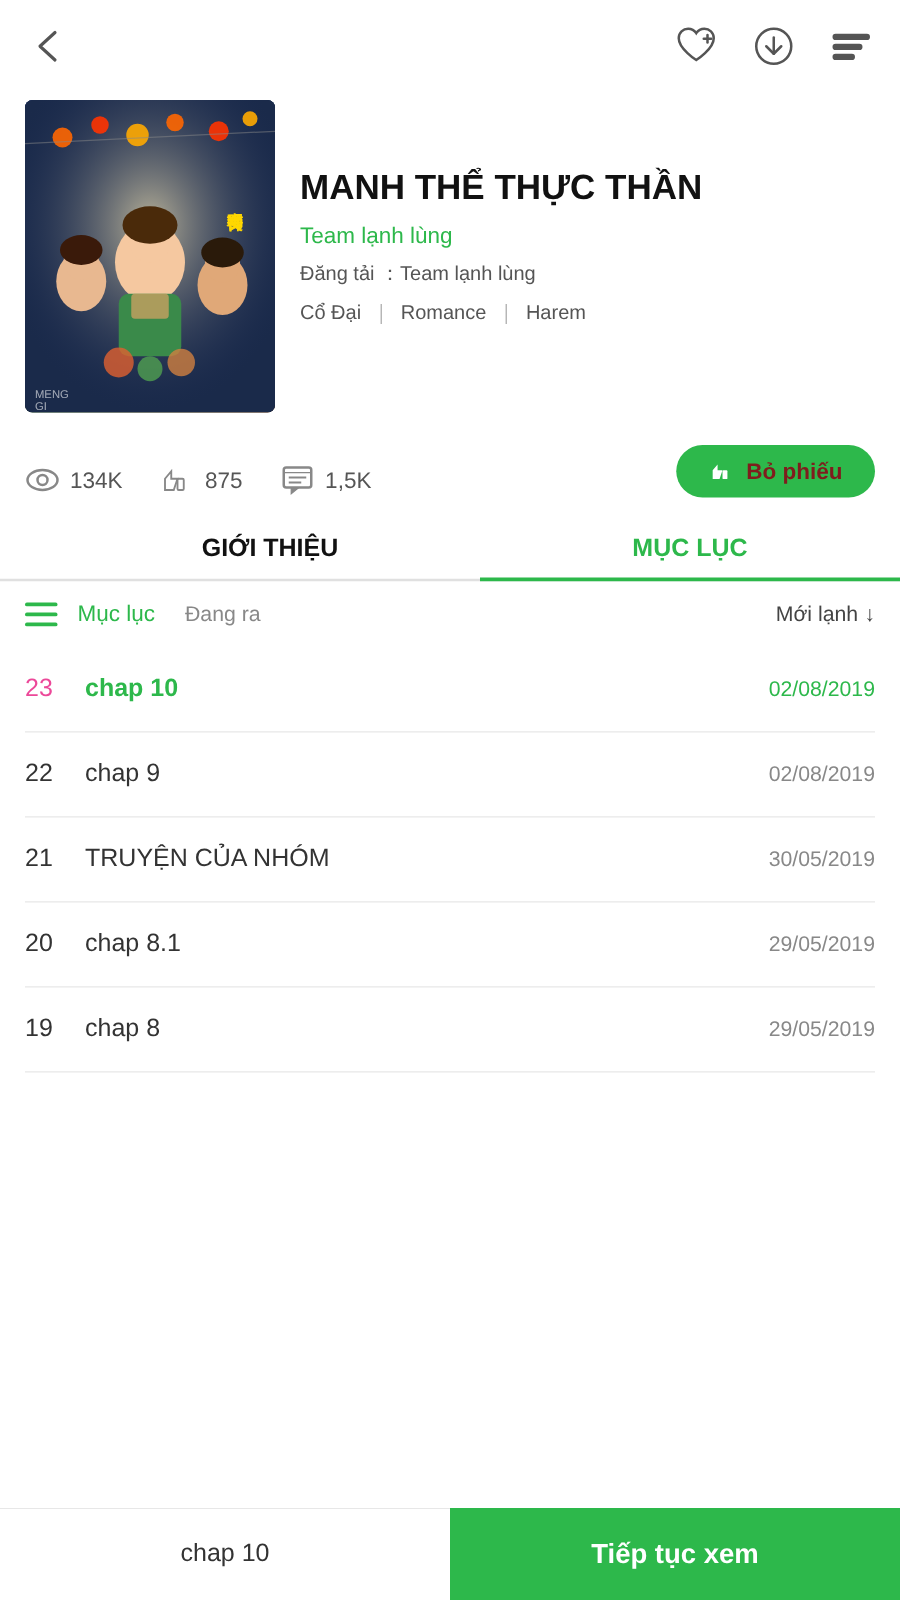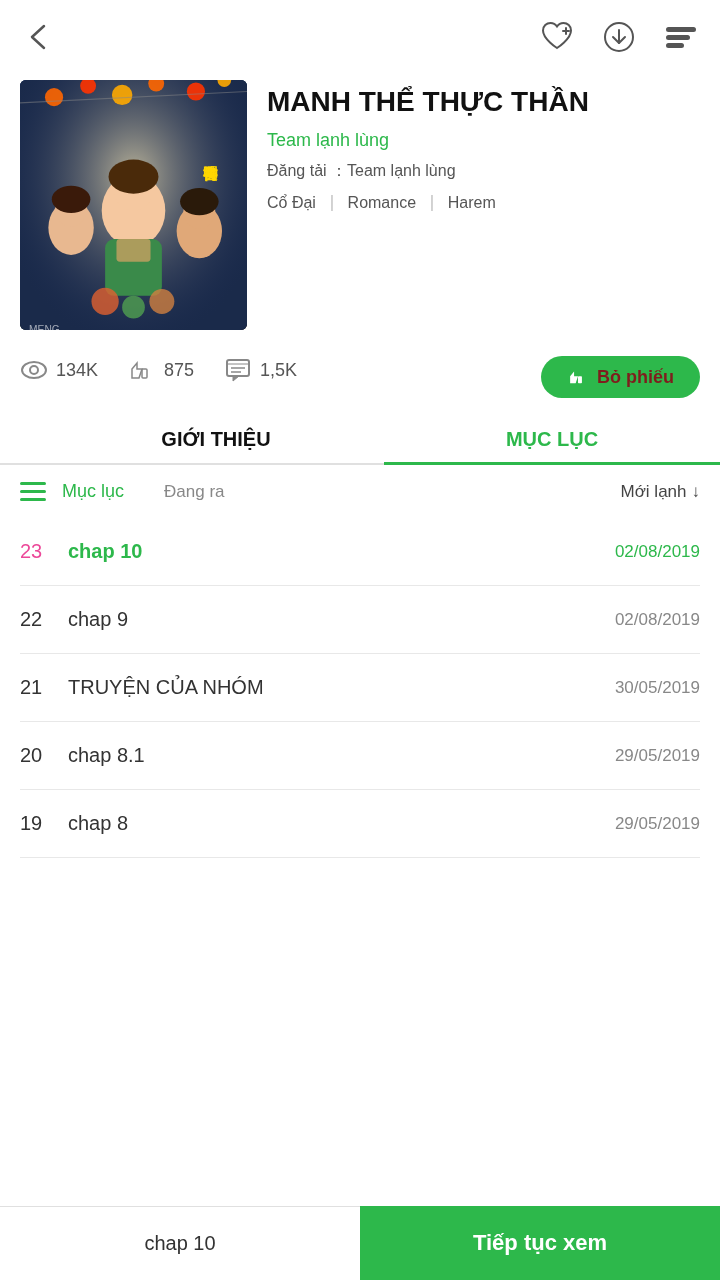--- a/index.html
+++ b/index.html
@@ -85,6 +85,7 @@
       font-weight: 700;
       color: #111;
       line-height: 1.3;
+      margin-top: 48px;
     }
     .book-author {
       font-size: 18px;

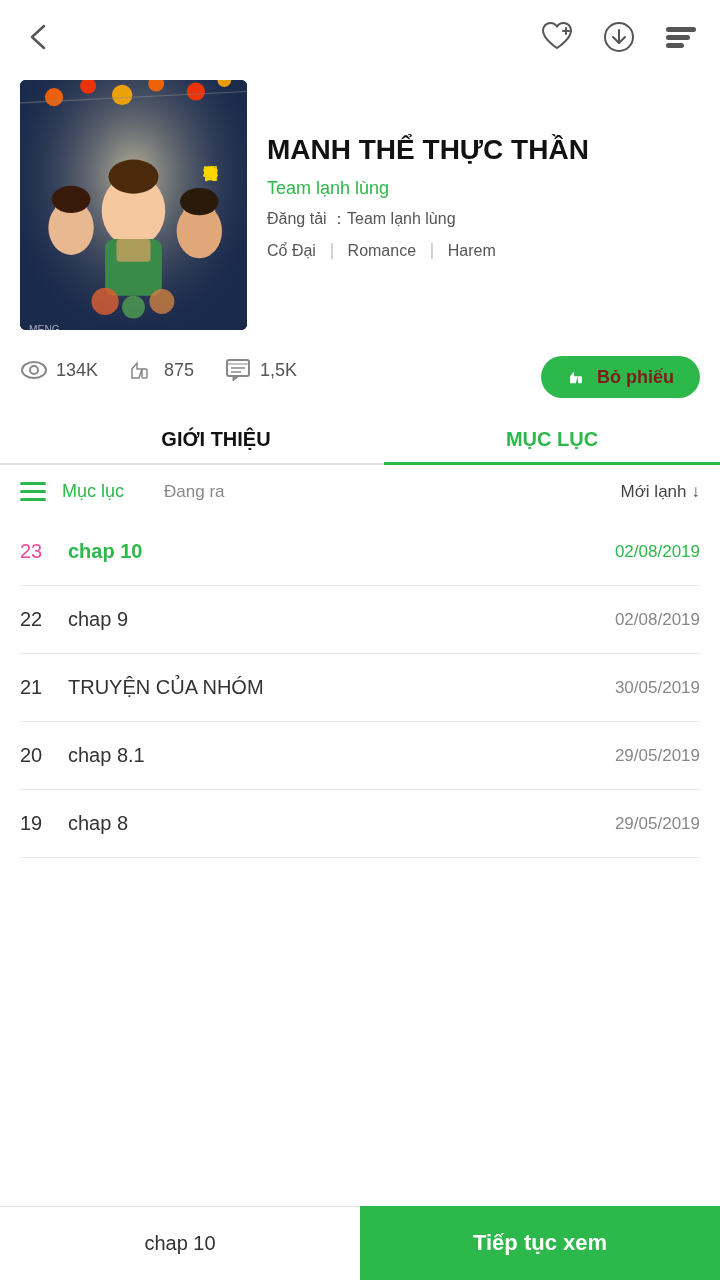--- a/index.html
+++ b/index.html
@@ -50,7 +50,7 @@
       gap: 20px;
     }
     .book-cover {
-      width: 227px;
+      width: 200px;
       height: 250px;
       border-radius: 6px;
       overflow: hidden;

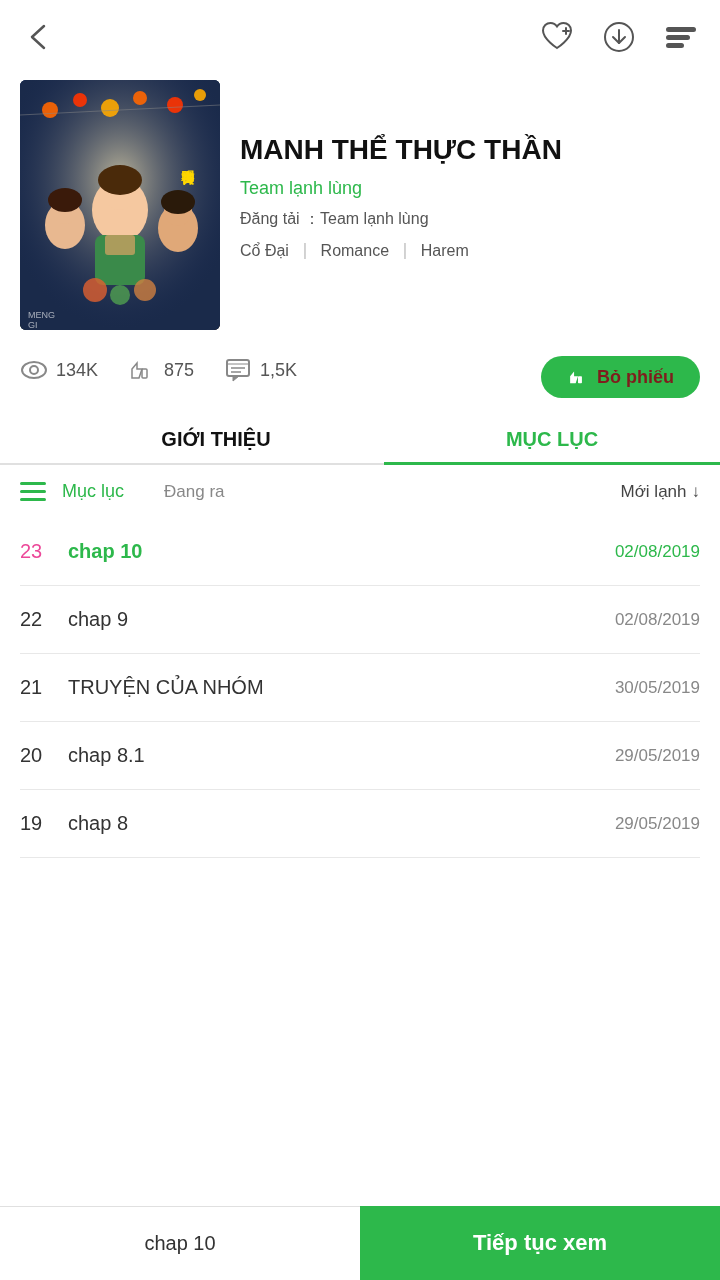--- a/index.html
+++ b/index.html
@@ -110,7 +110,7 @@
     
     .stats-row {
       display: flex;
-      align-items: flex-start;
+      align-items: flex-end;
       padding: 10px 20px 14px 20px;
       gap: 30px;
     }

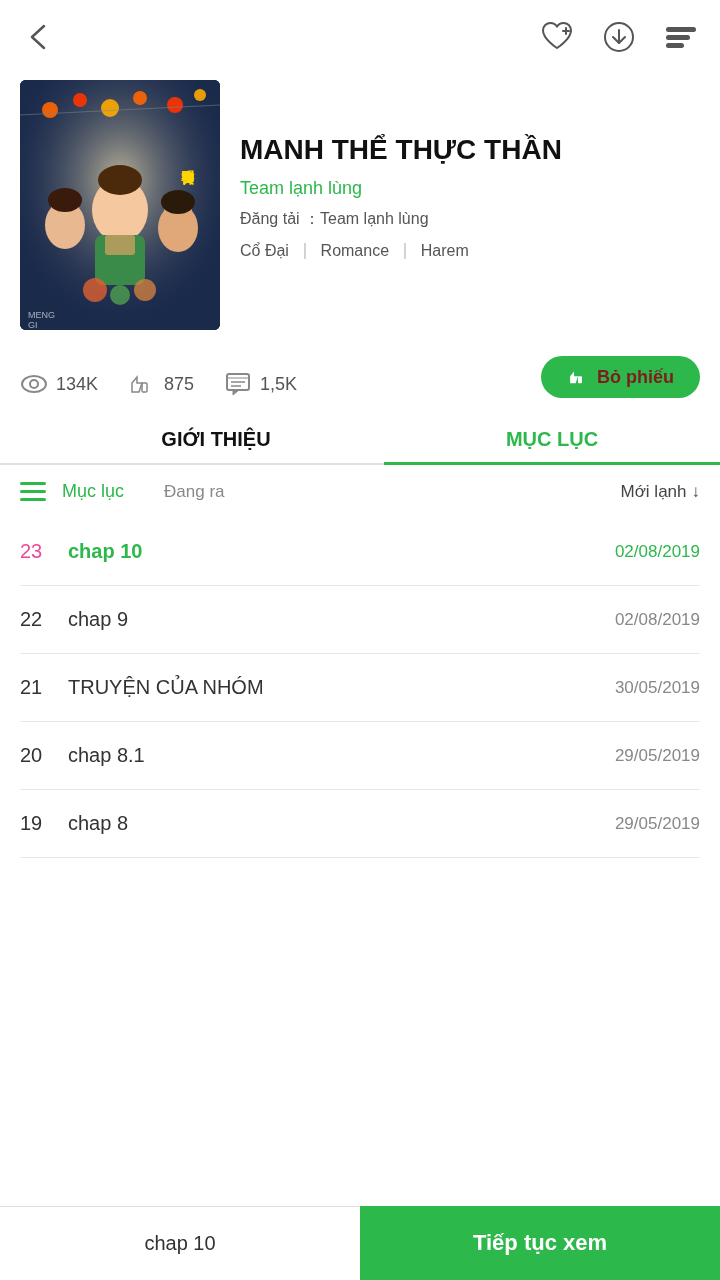--- a/index.html
+++ b/index.html
@@ -203,7 +203,7 @@
     .toolbar-status {
       font-size: 17px;
       color: #888;
-      margin-left: 24px;
+      margin-left: 8px;
     }
     .toolbar-sort {
       margin-left: auto;

